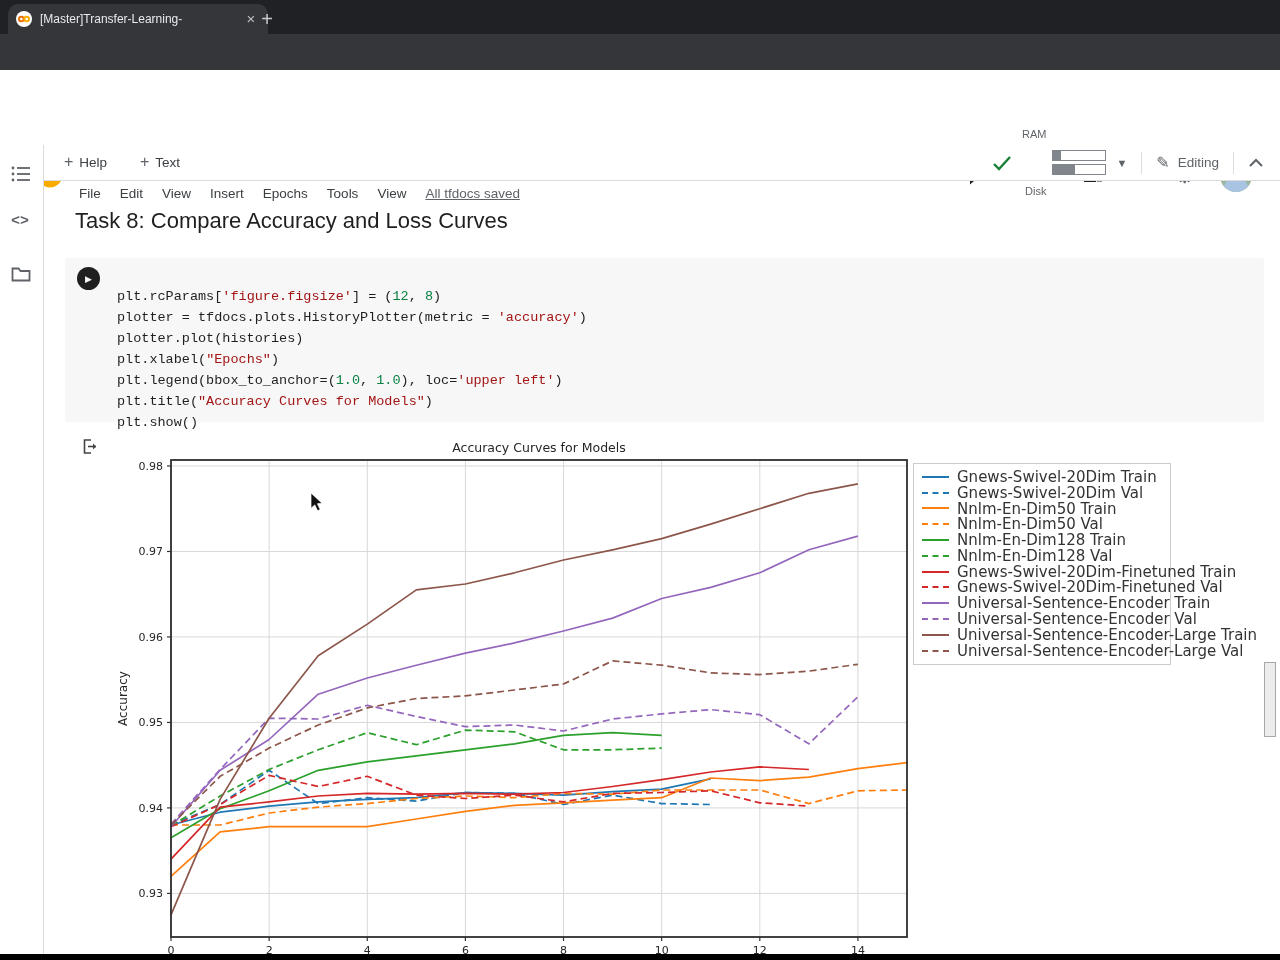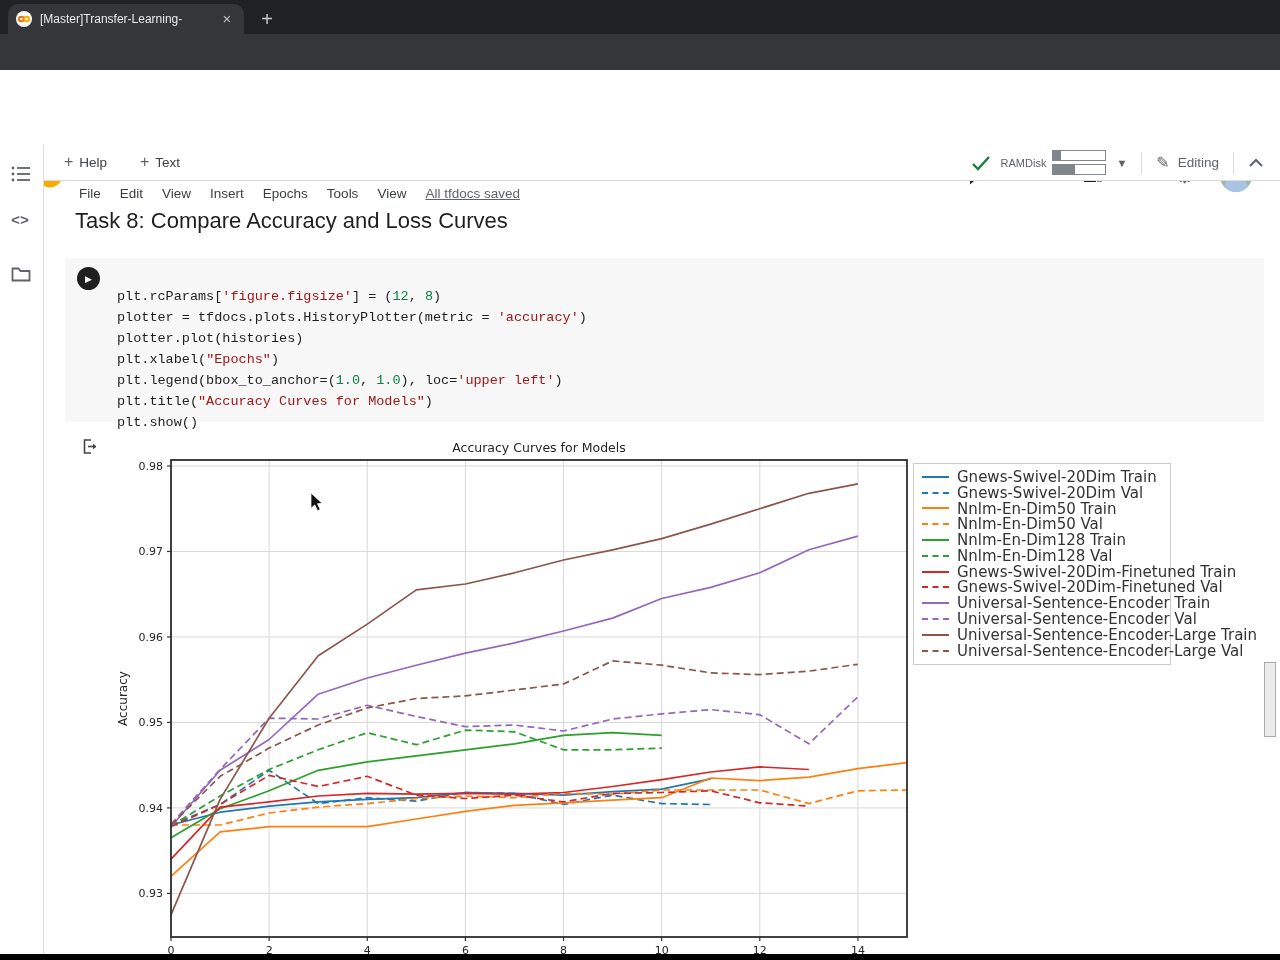--- a/index.html
+++ b/index.html
@@ -7,7 +7,7 @@
        font-family:"Liberation Sans",sans-serif;-webkit-font-smoothing:antialiased;}
   
   .tabstrip{position:absolute;left:0;top:0;width:1280px;height:34px;background:#202124;}
-  .tab{position:absolute;left:8px;top:4px;width:236px;height:30px;background:#35363a;
+  .tab{position:absolute;left:8px;top:4px;width:260px;height:30px;background:#35363a;
        border-radius:10px 10px 0 0;display:flex;align-items:center;padding:0 8px;box-sizing:border-box;}
   .tab-title{color:#e8eaed;font-size:12px;white-space:nowrap;overflow:hidden;flex:1;margin-left:8px;}
   .tab-close{color:#bdc1c6;font-size:15px;width:18px;height:18px;line-height:17px;text-align:center;border-radius:50%;}

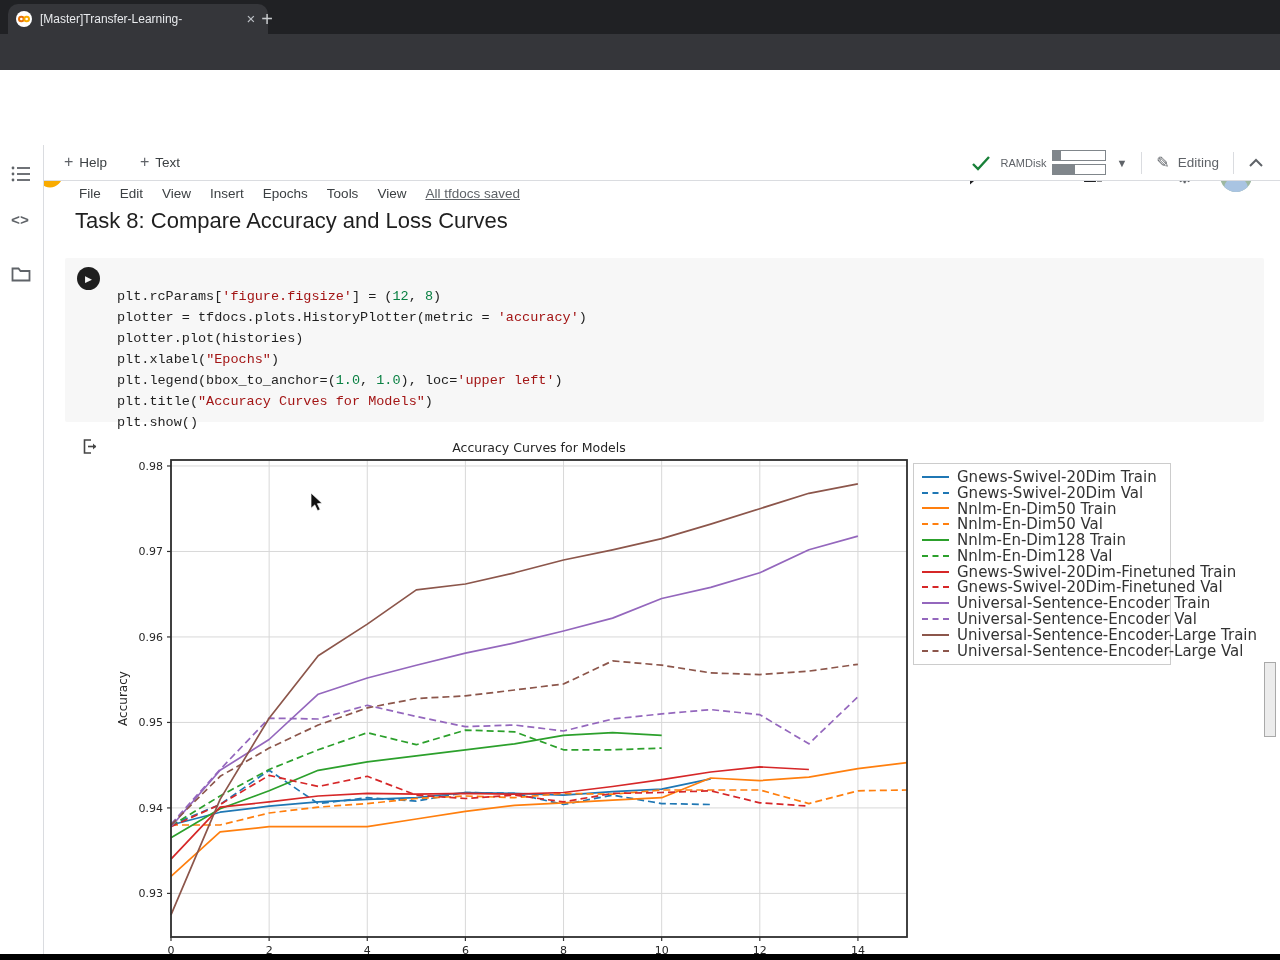--- a/index.html
+++ b/index.html
@@ -48,7 +48,7 @@
   .add-btn{position:absolute;top:8px;display:flex;align-items:center;gap:6px;color:#3c4043;font-size:13.5px;}
   .plus{color:#5f6368;font-size:16px;}
   .tb-right{position:absolute;right:16px;top:0;height:35px;display:flex;align-items:center;}
-  .reslabels{display:flex;flex-direction:row;font-size:11px;color:#5f6368;line-height:12px;align-items:flex-end;margin:0 6px 0 10px;}
+  .reslabels{display:flex;flex-direction:column;font-size:11px;color:#5f6368;line-height:12px;align-items:flex-end;margin:0 6px 0 10px;gap:45px;}
   .bars{display:flex;flex-direction:column;gap:3px;}
   .bar{width:52px;height:9px;border:1px solid #80868b;background:#fff;position:relative;}
   .bar>i{display:block;height:100%;background:#80868b;}

